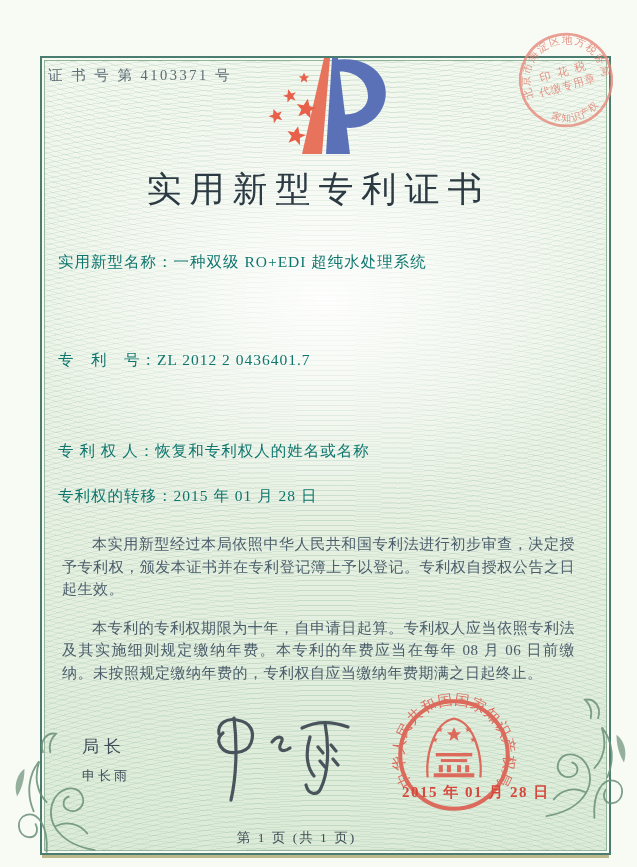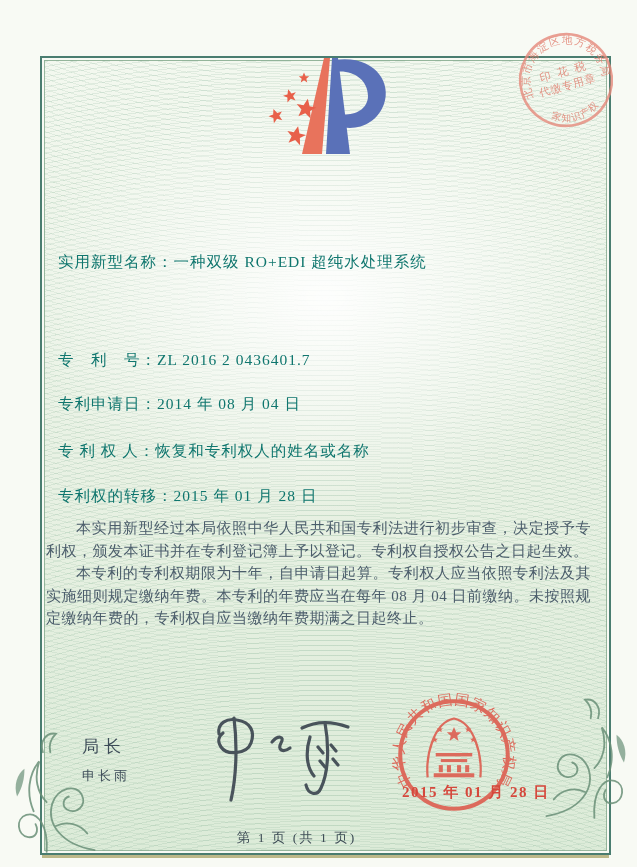--- a/index.html
+++ b/index.html
@@ -95,6 +95,7 @@
 
   <div class="content">
 
+    <div class="cert-no">证 书 号 第 4103371 号</div>
 
     <svg class="logo" width="150" height="106" viewBox="0 0 150 106">
       <defs>

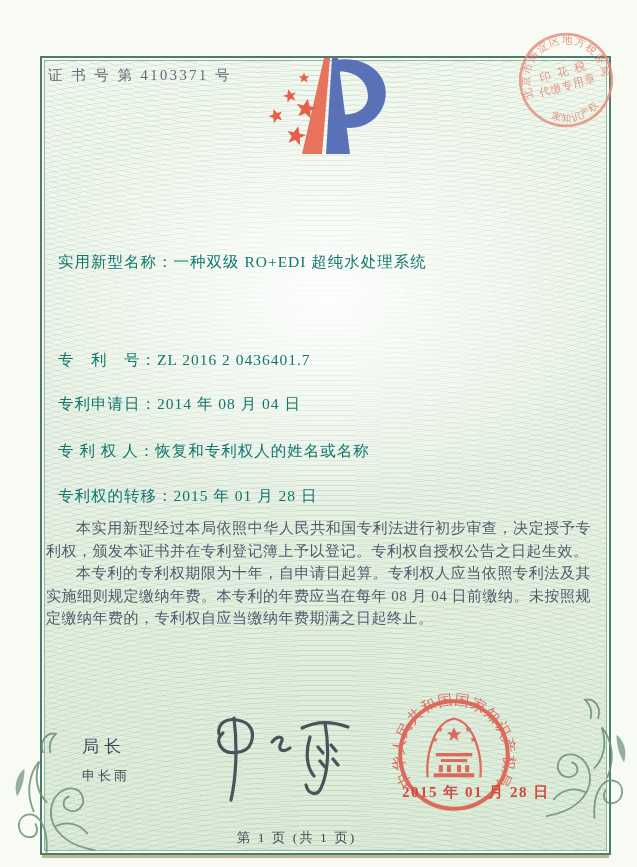--- a/index.html
+++ b/index.html
@@ -116,6 +116,7 @@
       </g>
     </svg>
 
+    <div class="title">实用新型专利证书</div>
 
     <div class="field f0"><span>实用新型名称：</span><span>一种双级 RO+EDI 超纯水处理系统</span></div>
     <div class="field f2"><span>专　利　号：</span><span>ZL 2016 2 0436401.7</span></div>

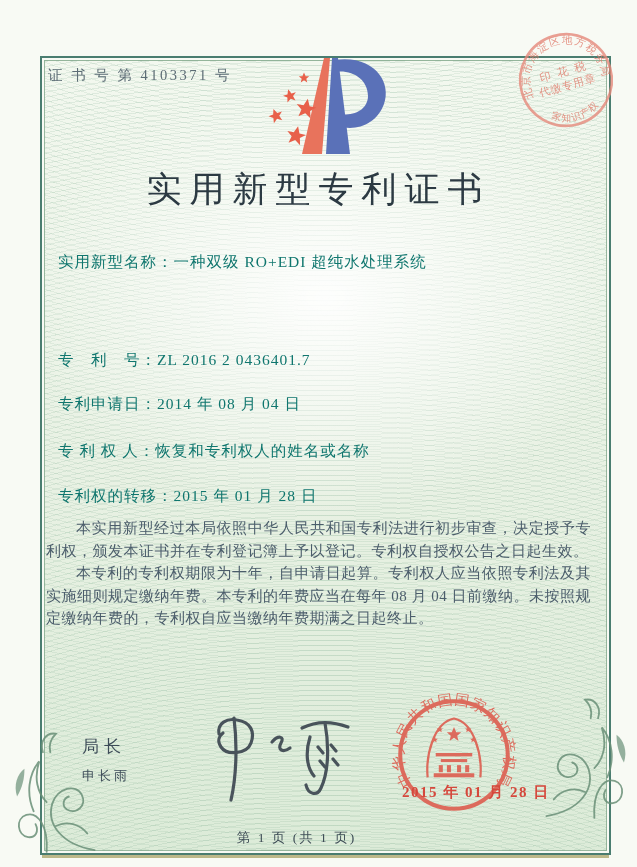--- a/index.html
+++ b/index.html
@@ -119,7 +119,7 @@
     <div class="title">实用新型专利证书</div>
 
     <div class="field f0"><span>实用新型名称：</span><span>一种双级 RO+EDI 超纯水处理系统</span></div>
-    <div class="field f2"><span>专　利　号：</span><span>ZL 2016 2 0436401.7</span></div>
+    <div class="field f2"><span>专　利　号：</span><span>ZL 2012 2 0436401.7</span></div>
     <div class="field f3"><span>专利申请日：</span><span>2014 年 08 月 04 日</span></div>
     <div class="field f4"><span>专 利 权 人：</span><span>恢复和专利权人的姓名或名称</span></div>
     <div class="field f5"><span>专利权的转移：</span><span>2015 年 01 月 28 日</span></div>

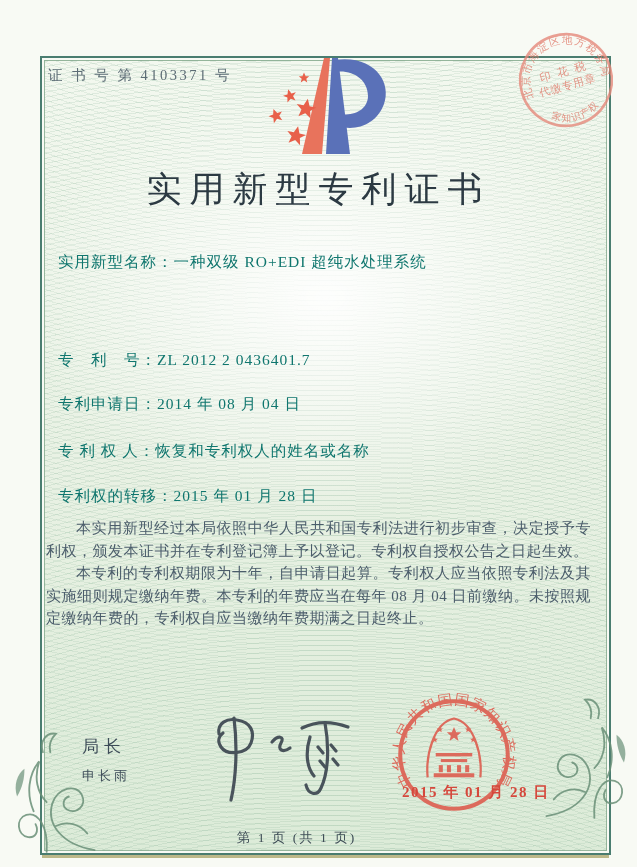--- a/index.html
+++ b/index.html
@@ -120,7 +120,6 @@
 
     <div class="field f0"><span>实用新型名称：</span><span>一种双级 RO+EDI 超纯水处理系统</span></div>
     <div class="field f2"><span>专　利　号：</span><span>ZL 2012 2 0436401.7</span></div>
-    <div class="field f3"><span>专利申请日：</span><span>2014 年 08 月 04 日</span></div>
     <div class="field f4"><span>专 利 权 人：</span><span>恢复和专利权人的姓名或名称</span></div>
     <div class="field f5"><span>专利权的转移：</span><span>2015 年 01 月 28 日</span></div>
 

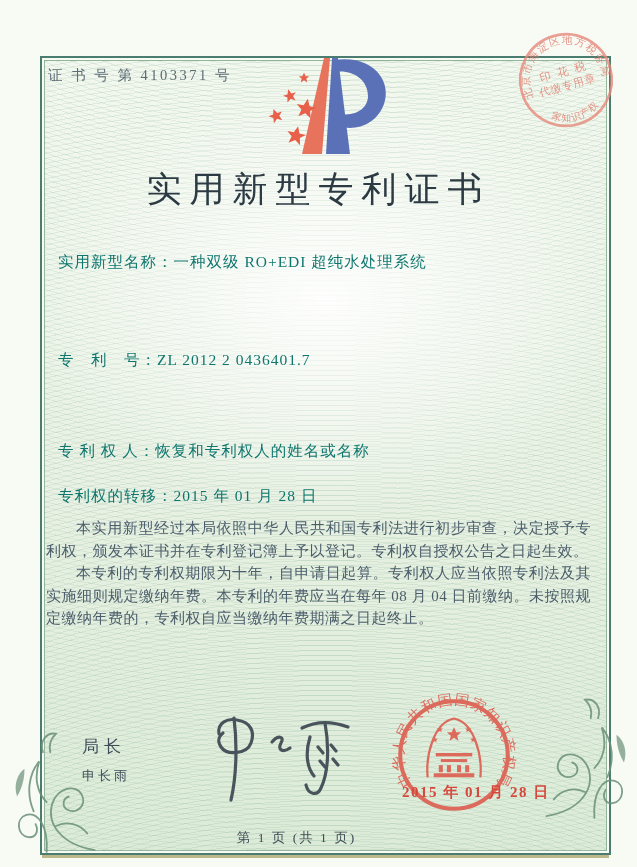--- a/index.html
+++ b/index.html
@@ -44,7 +44,7 @@
     font-size:15px;line-height:22.5px;color:#4b5d6b;
     text-align:justify;letter-spacing:.5px;
   }
-  .body-text p{margin:0;text-indent:2em;}
+  .body-text p{margin:16px;text-indent:2em;}
   .signoff-title{position:absolute;left:82px;top:735px;font-size:17px;letter-spacing:5px;color:#3d4c58;font-family:Liberation Mono, monospace;}
   .signoff-name{position:absolute;left:82px;top:767px;font-size:13px;letter-spacing:3px;color:#3d4c58;}
   .signature{position:absolute;left:210px;top:710px;}

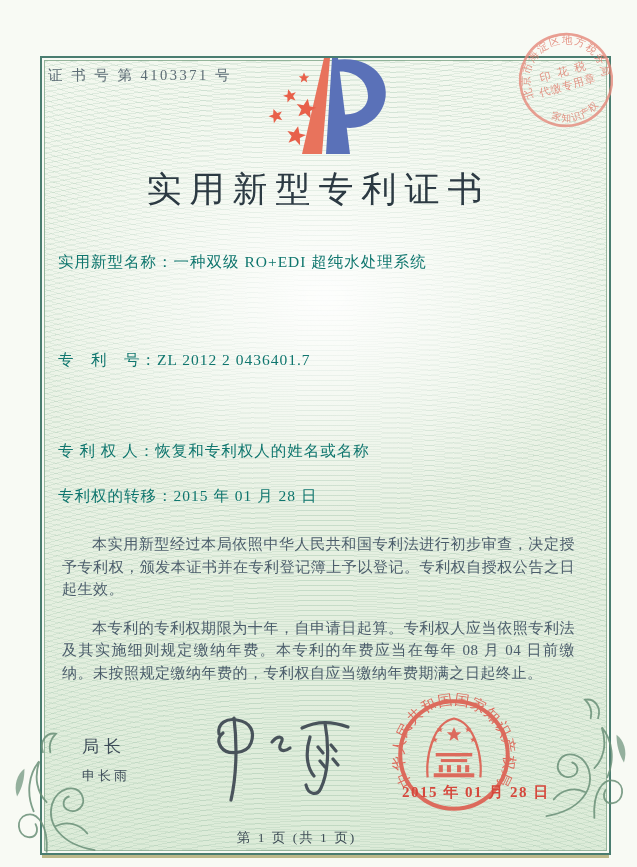--- a/index.html
+++ b/index.html
@@ -125,7 +125,7 @@
 
     <div class="body-text">
       <p>本实用新型经过本局依照中华人民共和国专利法进行初步审查，决定授予专利权，颁发本证书并在专利登记簿上予以登记。专利权自授权公告之日起生效。</p>
-      <p>本专利的专利权期限为十年，自申请日起算。专利权人应当依照专利法及其实施细则规定缴纳年费。本专利的年费应当在每年 08 月 04 日前缴纳。未按照规定缴纳年费的，专利权自应当缴纳年费期满之日起终止。</p>
+      <p>本专利的专利权期限为十年，自申请日起算。专利权人应当依照专利法及其实施细则规定缴纳年费。本专利的年费应当在每年 08 月 06 日前缴纳。未按照规定缴纳年费的，专利权自应当缴纳年费期满之日起终止。</p>
     </div>
 
     <div class="signoff-title">局长</div>

